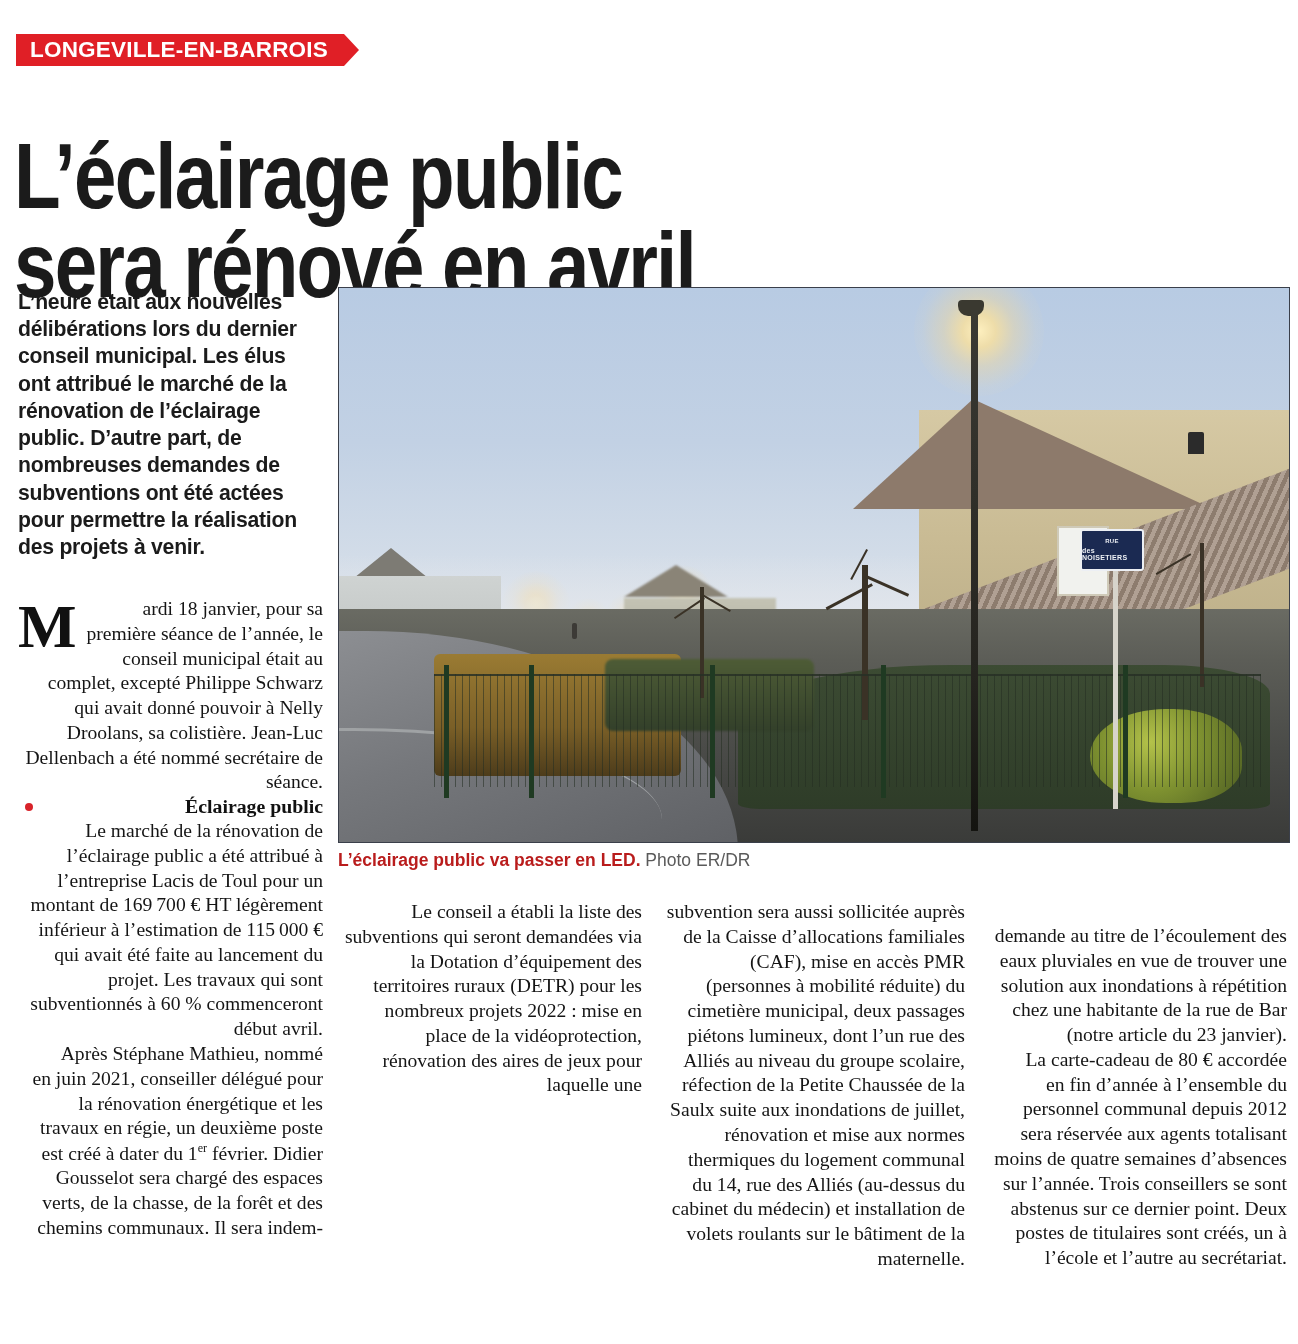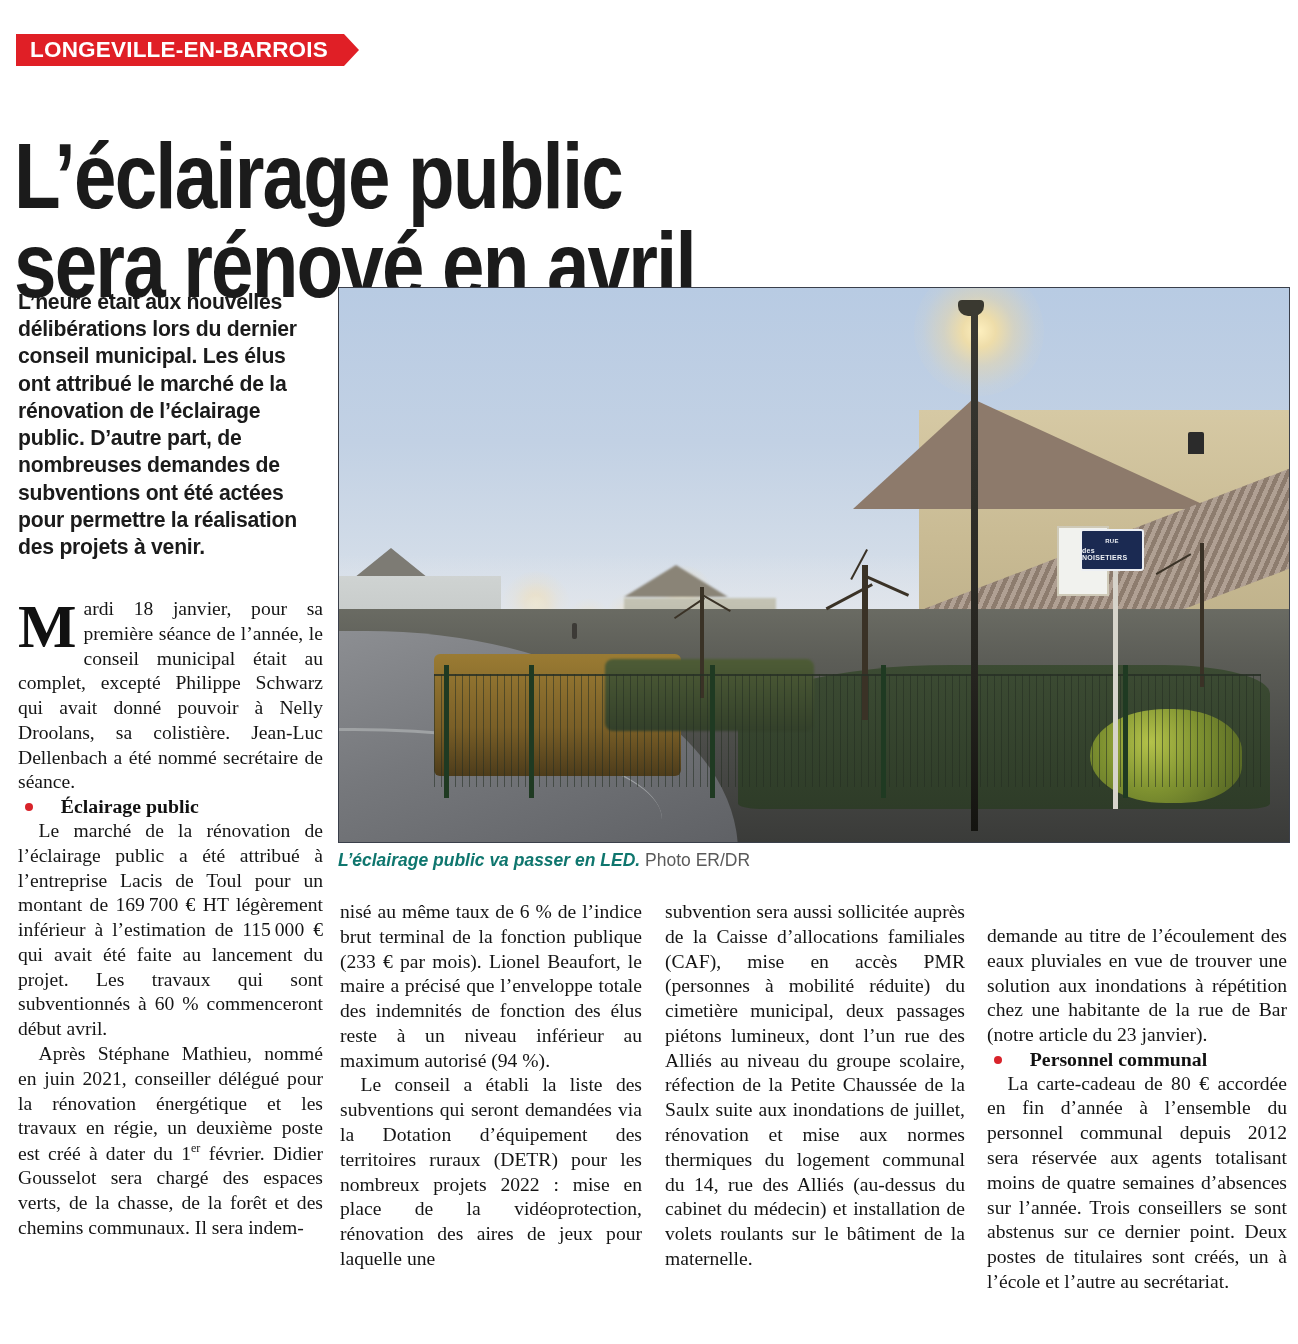--- a/index.html
+++ b/index.html
@@ -359,6 +359,7 @@
   .col p {
     margin: 0;
     text-indent: 1.05em;
+    text-align: right;
   }
   .col p.no-indent { text-indent: 0; }
 

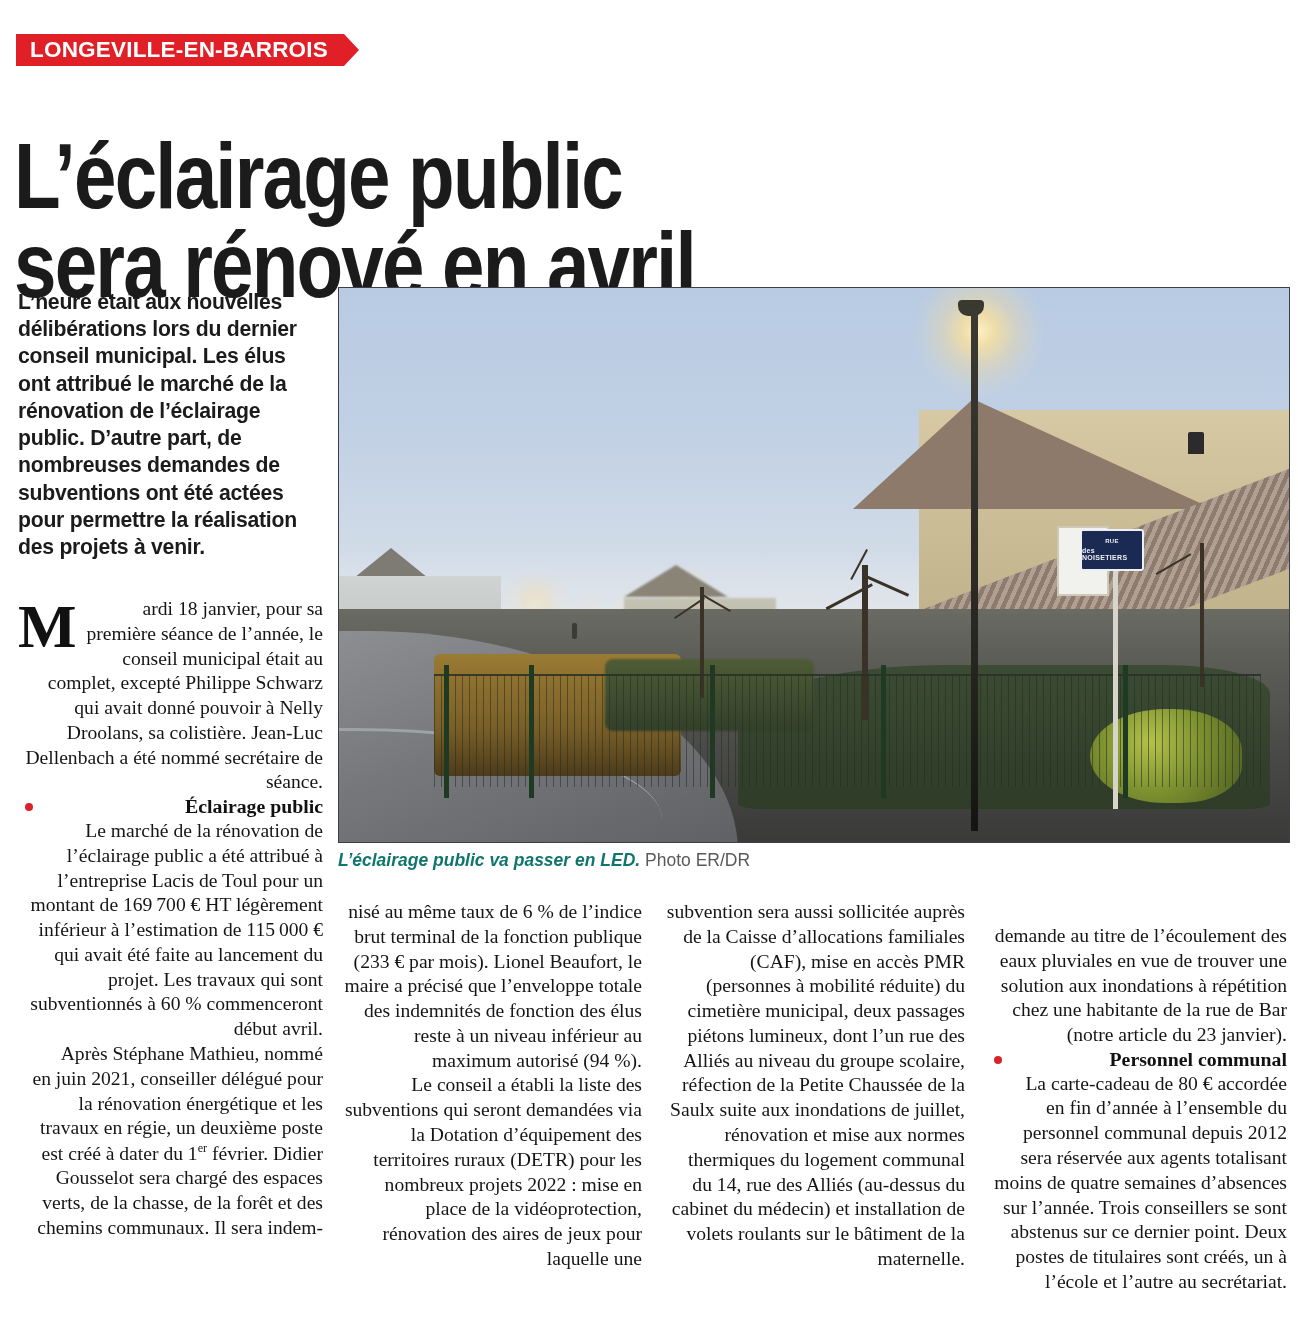--- a/index.html
+++ b/index.html
@@ -341,8 +341,7 @@
   }
   .caption .cap-bold {
     font-weight: bold;
-    color: #0f766e;
-    font-style: italic;
+    color: #b91c1c;
   }
 
   

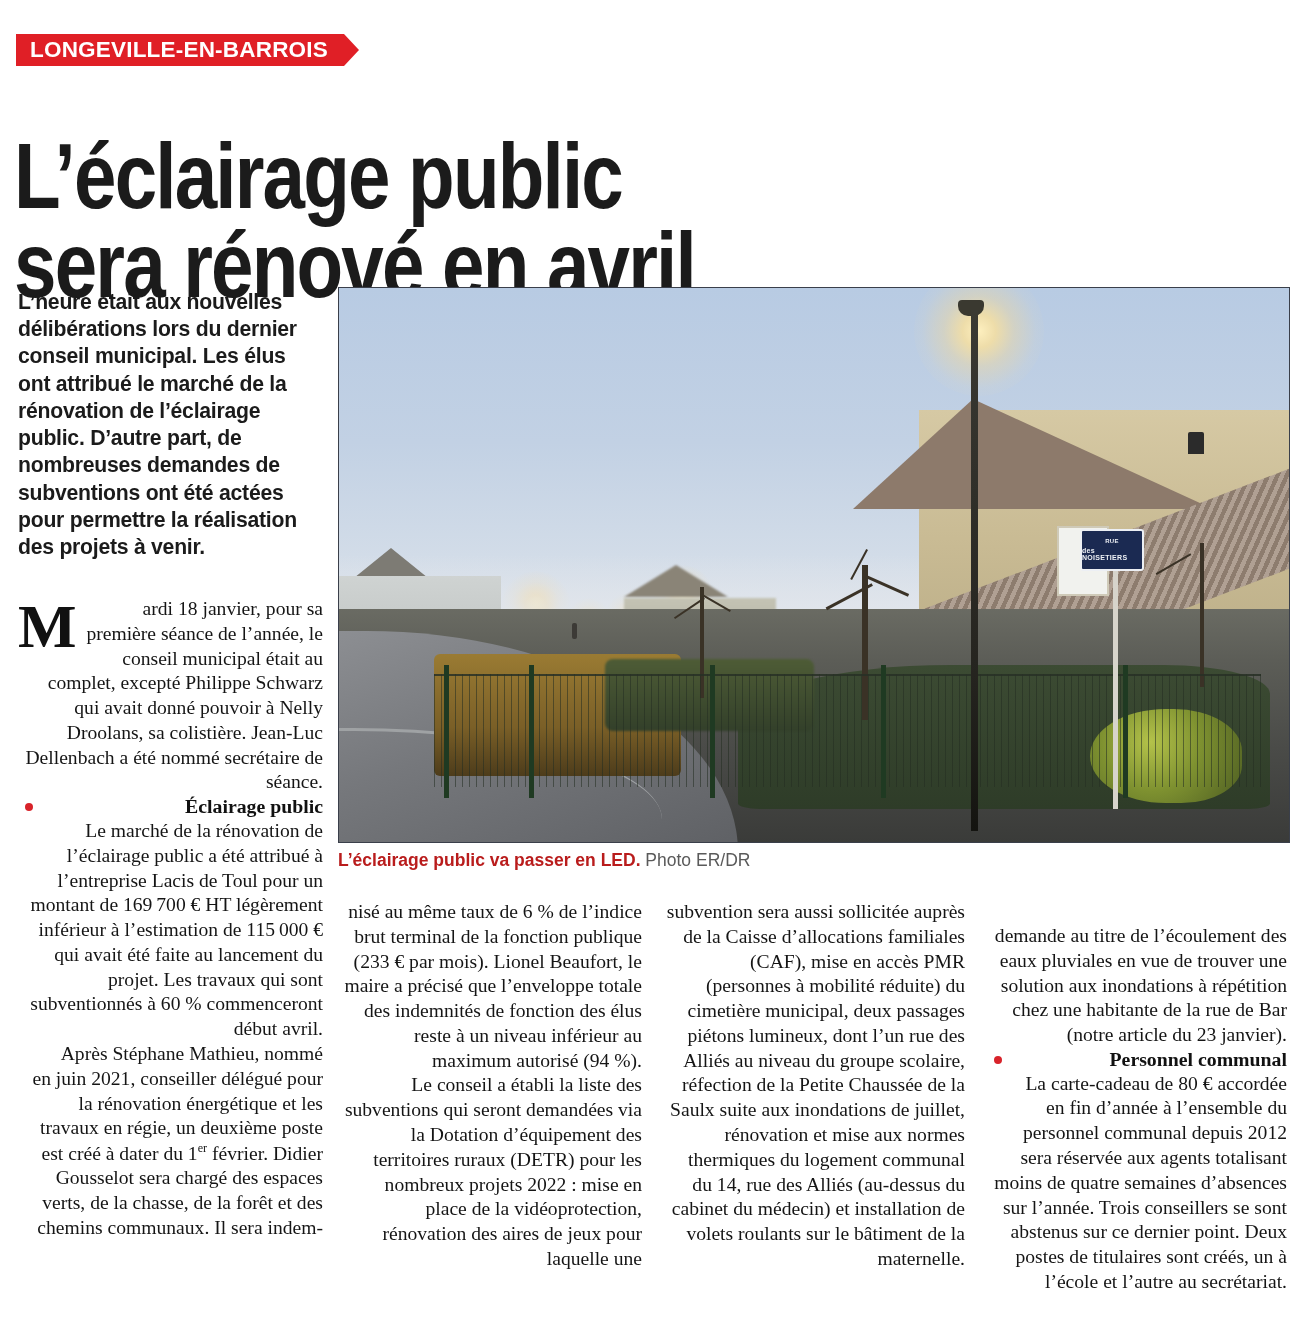--- a/index.html
+++ b/index.html
@@ -494,7 +494,6 @@
 </div>
 
 <div class="col col-2">
-  <p class="no-indent">nisé au même taux de 6 % de l’indice brut terminal de la fonction publique (233 € par mois). Lionel Beaufort, le maire a précisé que l’enveloppe totale des indemnités de fonction des élus reste à un niveau inférieur au maximum autorisé (94 %).</p>
   <p>Le conseil a établi la liste des subventions qui seront demandées via la Dotation d’équipement des territoires ruraux (DETR) pour les nombreux projets 2022 : mise en place de la vidéoprotection, rénovation des aires de jeux pour laquelle une</p>
 </div>
 

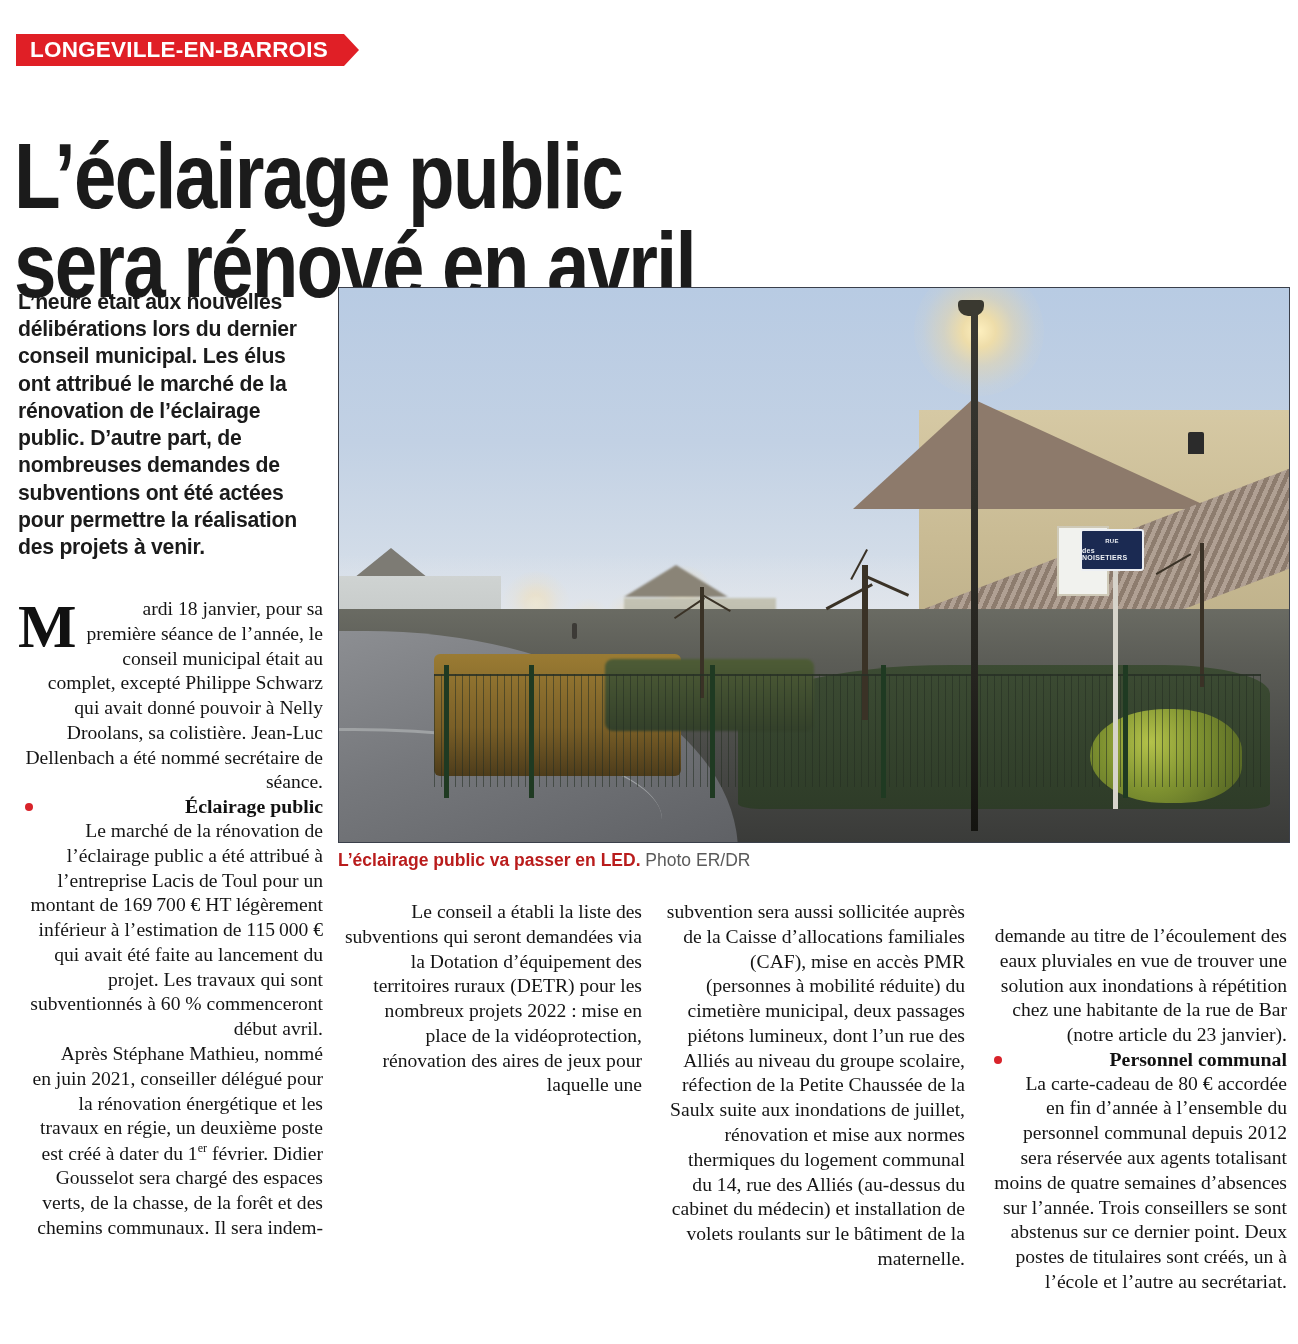--- a/index.html
+++ b/index.html
@@ -503,7 +503,6 @@
 
 <div class="col col-4">
   <p class="no-indent">demande au titre de l’écoulement des eaux pluviales en vue de trouver une solution aux inondations à répétition chez une habitante de la rue de Bar (notre article du 23 janvier).</p>
-  <p class="subhead">Personnel communal</p>
   <p>La carte-cadeau de 80 € accordée en fin d’année à l’ensemble du personnel communal depuis 2012 sera réservée aux agents totalisant moins de quatre semaines d’absences sur l’année. Trois conseillers se sont abstenus sur ce dernier point. Deux postes de titulaires sont créés, un à l’école et l’autre au secrétariat.</p>
 </div>
 

